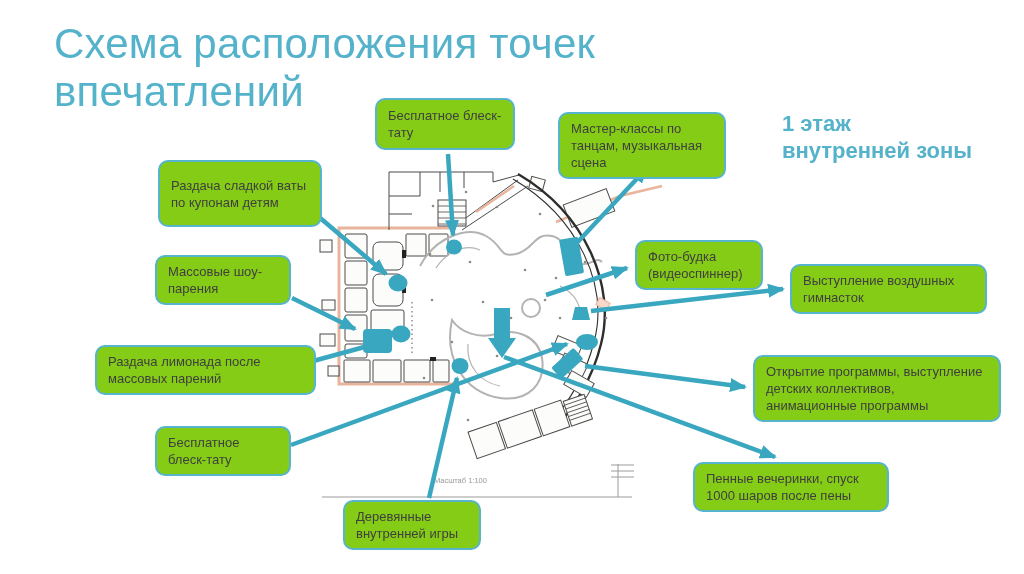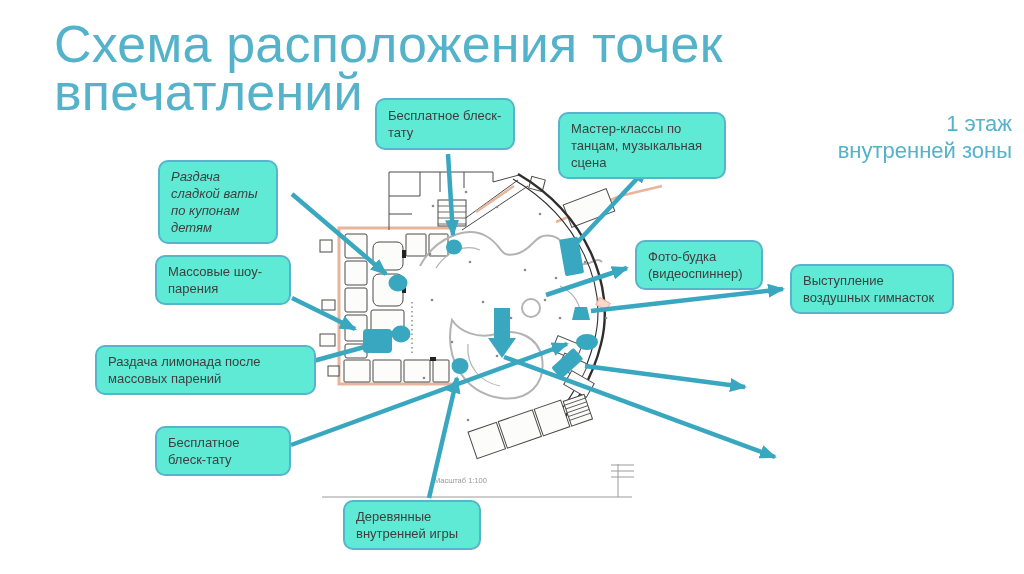--- a/index.html
+++ b/index.html
@@ -20,7 +20,7 @@
   }
   .title{
     position:absolute;left:54px;top:20px;width:670px;
-    font-size:52px;line-height:48px;font-weight:300;color:var(--title-text);
+    font-size:42px;line-height:48px;font-weight:300;color:var(--title-text);
     letter-spacing:.2px;
   }
   .floor-tag{

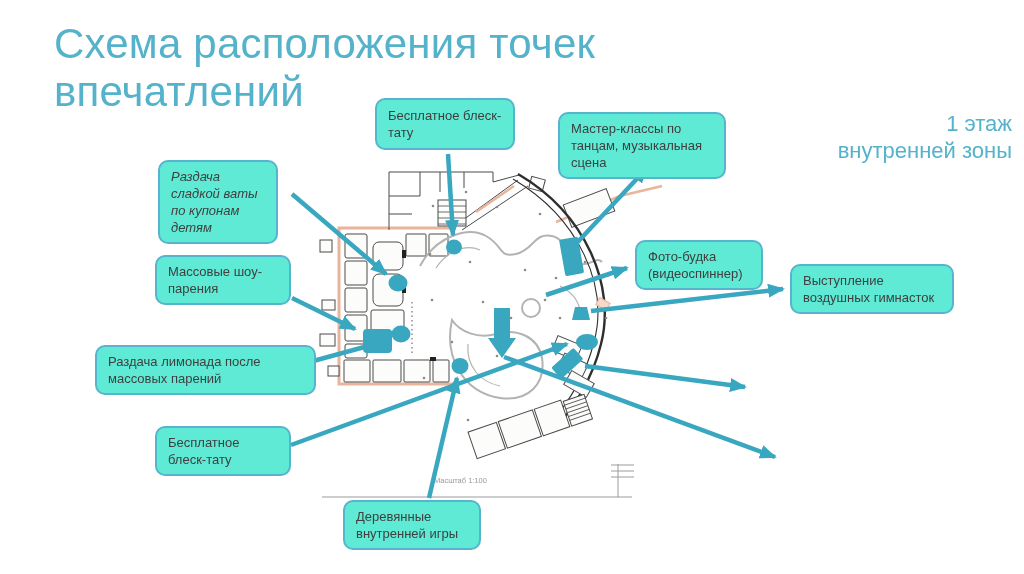--- a/index.html
+++ b/index.html
@@ -30,7 +30,7 @@
   .floor-tag span{display:block;}
   svg.overlay{position:absolute;left:0;top:0;}
   .callout{
-    position:absolute;background:#5eead4;border:2px solid var(--callout-border);
+    position:absolute;background:#84cc16;border:2px solid var(--callout-border);
     border-radius:10px;display:flex;align-items:center;
     padding:6px 11px;color:var(--callout-text);
     font-size:13px;line-height:17px;z-index:3;

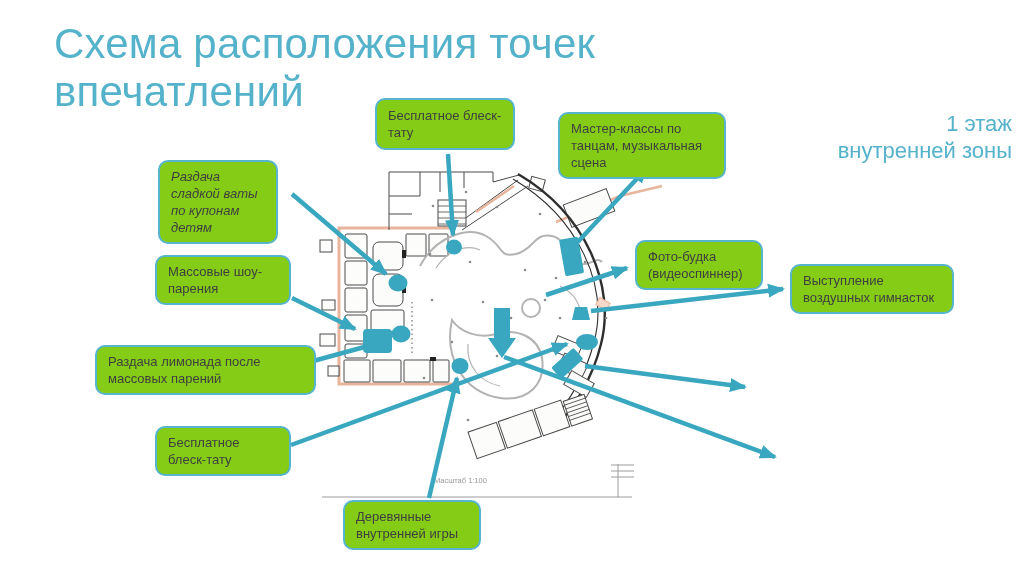--- a/index.html
+++ b/index.html
@@ -25,7 +25,7 @@
   }
   .floor-tag{
     position:absolute;left:782px;top:110px;width:230px;
-    font-size:22px;line-height:27px;font-weight:400;color:var(--title-text);text-align:right;
+    font-size:22px;line-height:27px;font-weight:700;color:var(--title-text);
   }
   .floor-tag span{display:block;}
   svg.overlay{position:absolute;left:0;top:0;}

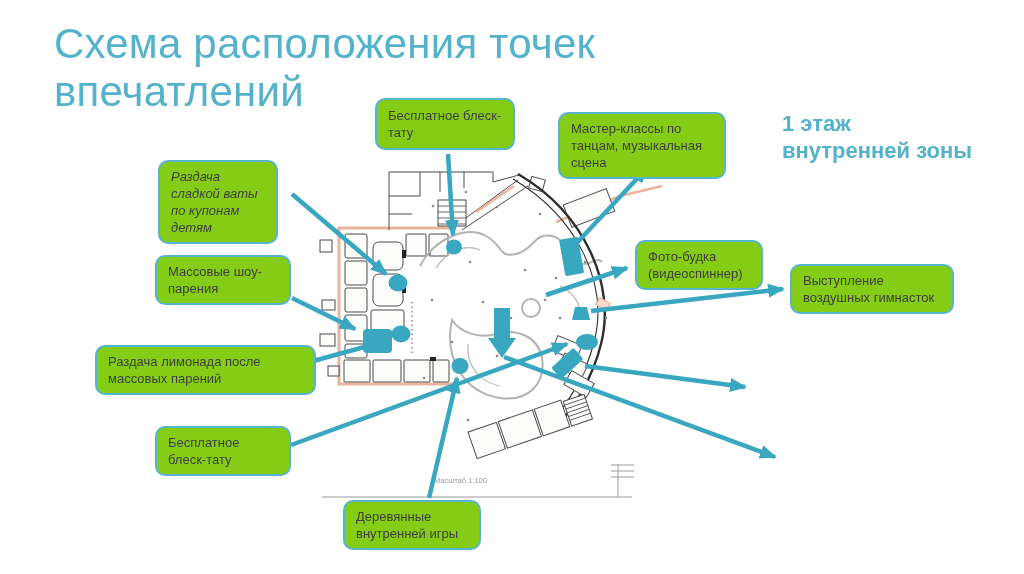--- a/index.html
+++ b/index.html
@@ -209,7 +209,7 @@
   <div class="callout" style="left:558px;top:112px;width:168px;min-height:50px;">
     <span>Мастер-классы по танцам, музыкальная сцена</span>
   </div>
-  <div class="callout" style="left:158px;top:160px;width:120px;min-height:67px;font-style:italic;">
+  <div class="callout" style="left:158px;top:160px;width:164px;min-height:67px;">
     <span>Раздача сладкой ваты по купонам детям</span>
   </div>
   <div class="callout" style="left:635px;top:240px;width:128px;min-height:48px;">

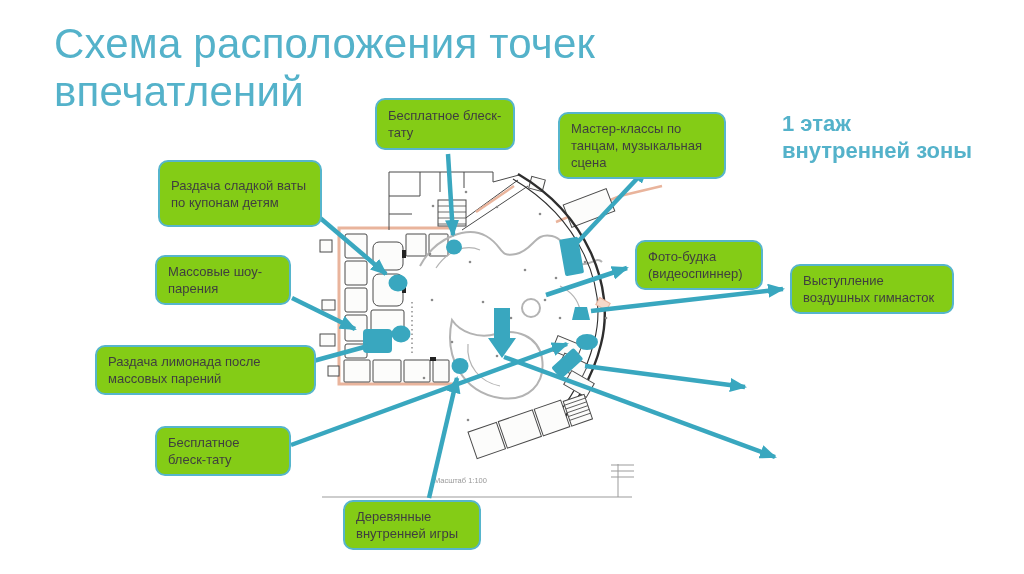--- a/index.html
+++ b/index.html
@@ -218,7 +218,7 @@
   <div class="callout" style="left:155px;top:255px;width:136px;min-height:50px;">
     <span>Массовые шоу-парения</span>
   </div>
-  <div class="callout" style="left:790px;top:264px;width:164px;min-height:49px;">
+  <div class="callout" style="left:790px;top:264px;width:197px;min-height:49px;">
     <span>Выступление воздушных гимнасток</span>
   </div>
   <div class="callout" style="left:95px;top:345px;width:221px;min-height:50px;">

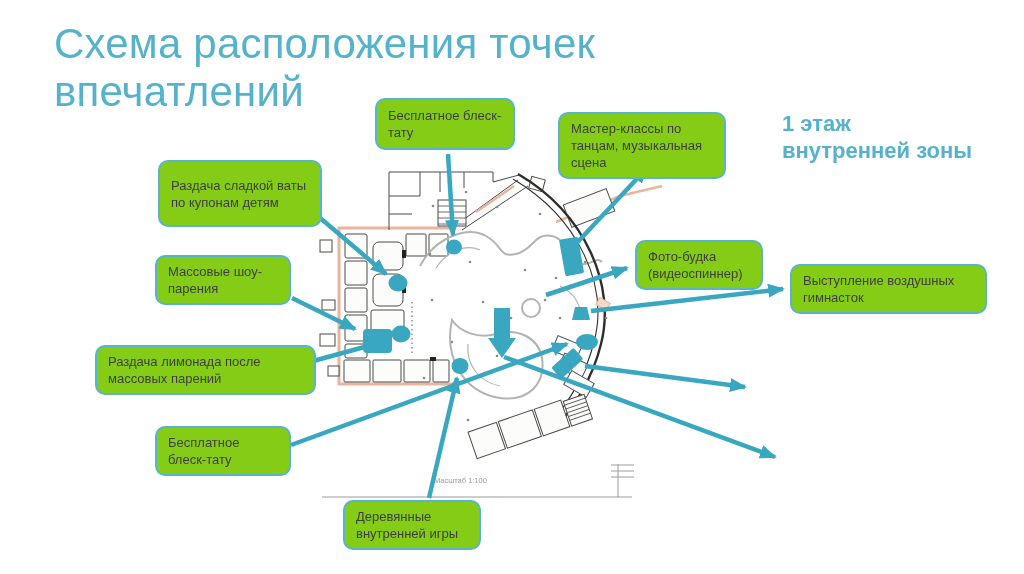--- a/index.html
+++ b/index.html
@@ -224,6 +224,9 @@
   <div class="callout" style="left:95px;top:345px;width:221px;min-height:50px;">
     <span>Раздача лимонада после массовых парений</span>
   </div>
+  <div class="callout" style="left:753px;top:355px;width:248px;min-height:67px;">
+    <span>Открытие программы, выступление детских коллективов, анимационные программы</span>
+  </div>
   <div class="callout" style="left:155px;top:426px;width:136px;min-height:46px;">
     <span>Бесплатное блеск-тату</span>
   </div>

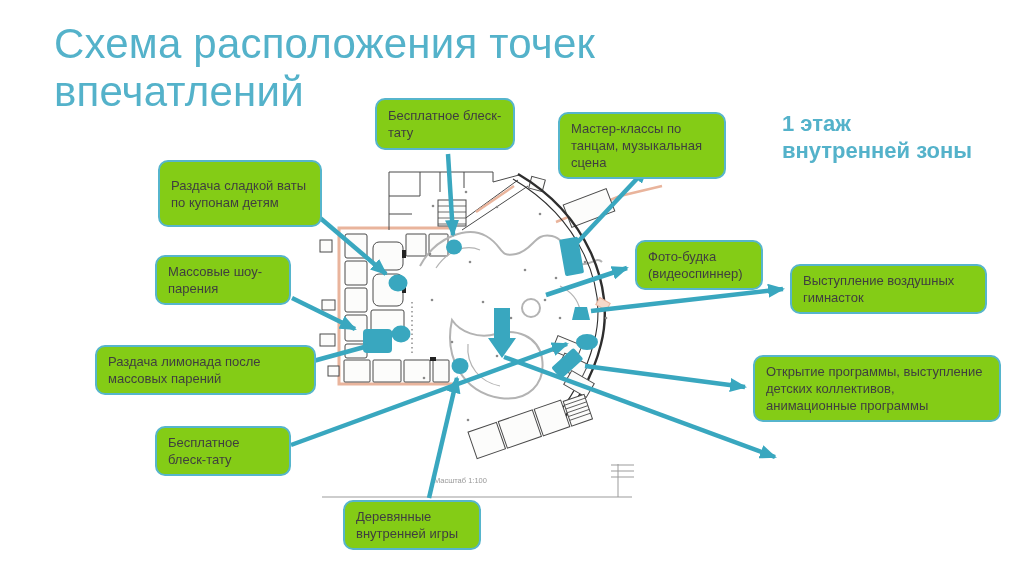--- a/index.html
+++ b/index.html
@@ -230,6 +230,9 @@
   <div class="callout" style="left:155px;top:426px;width:136px;min-height:46px;">
     <span>Бесплатное блеск-тату</span>
   </div>
+  <div class="callout" style="left:693px;top:462px;width:196px;min-height:48px;">
+    <span>Пенные вечеринки, спуск 1000 шаров после пены</span>
+  </div>
   <div class="callout" style="left:343px;top:500px;width:138px;min-height:48px;">
     <span>Деревянные внутренней игры</span>
   </div>

